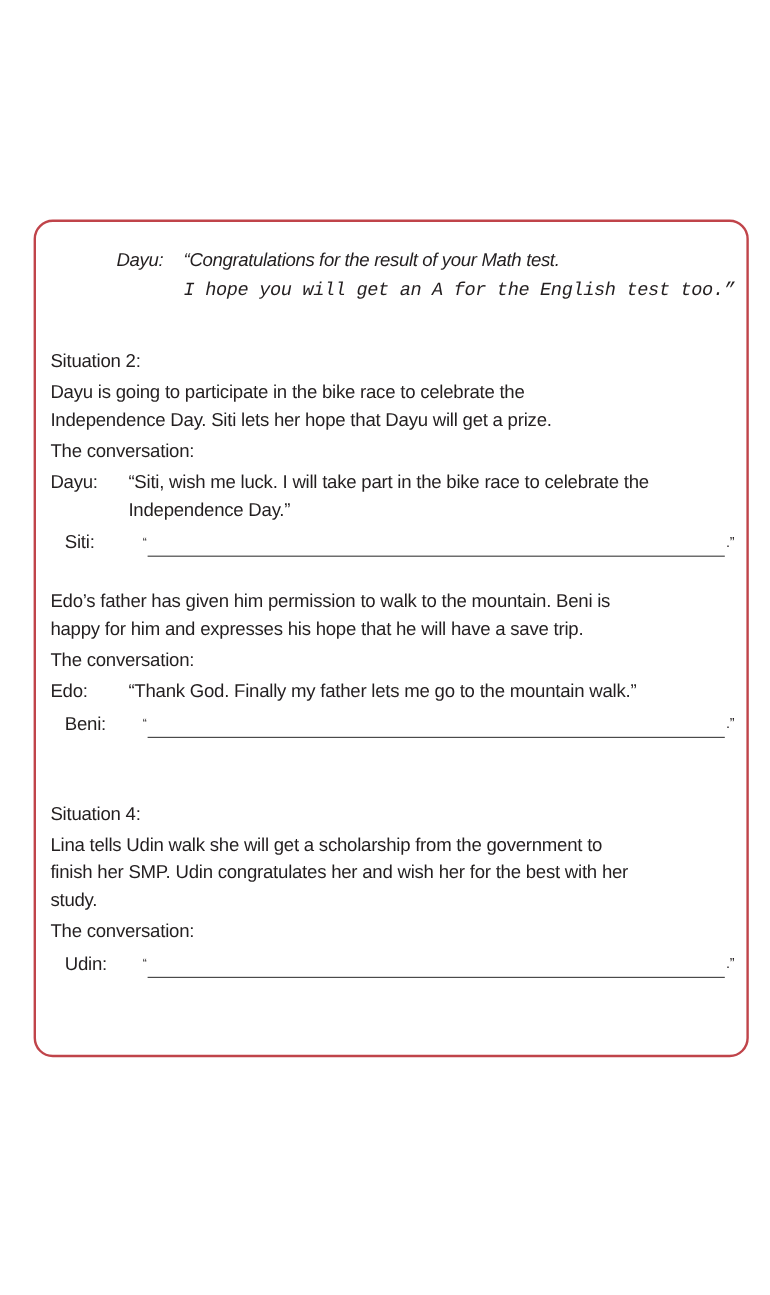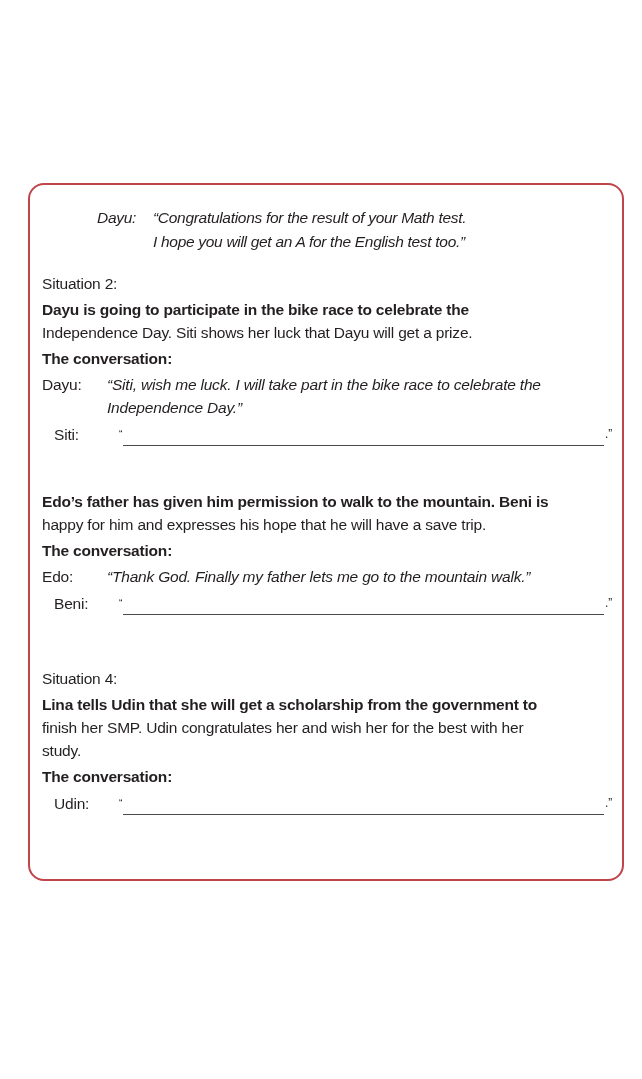--- a/index.html
+++ b/index.html
@@ -36,7 +36,7 @@
     }
     .intro .row { display: flex; }
     .intro .spk { width: 56px; }
-    .intro .indent { padding-left: 56px; }
+    .intro .indent { padding-left: 56px; font-family: Liberation Mono, monospace; }
     .section {
       position: absolute;
       left: 42px;

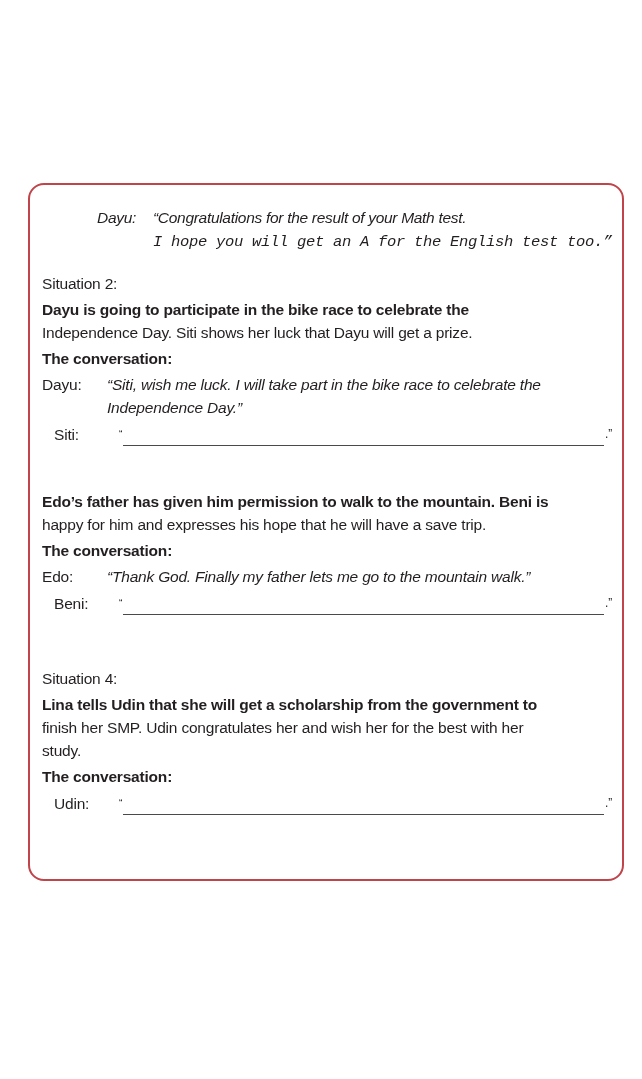--- a/index.html
+++ b/index.html
@@ -100,7 +100,7 @@
   <div class="indent">I hope you will get an A for the English test too.”</div>
 </div>
 
-<div class="section" style="top:272px;">
+<div class="section" style="top:290px;">
   <div class="line">Situation 2:</div>
   <div class="line gap">Dayu is going to participate in the bike race to celebrate the</div>
   <div class="line">Independence Day. Siti shows her luck that Dayu will get a prize.</div>

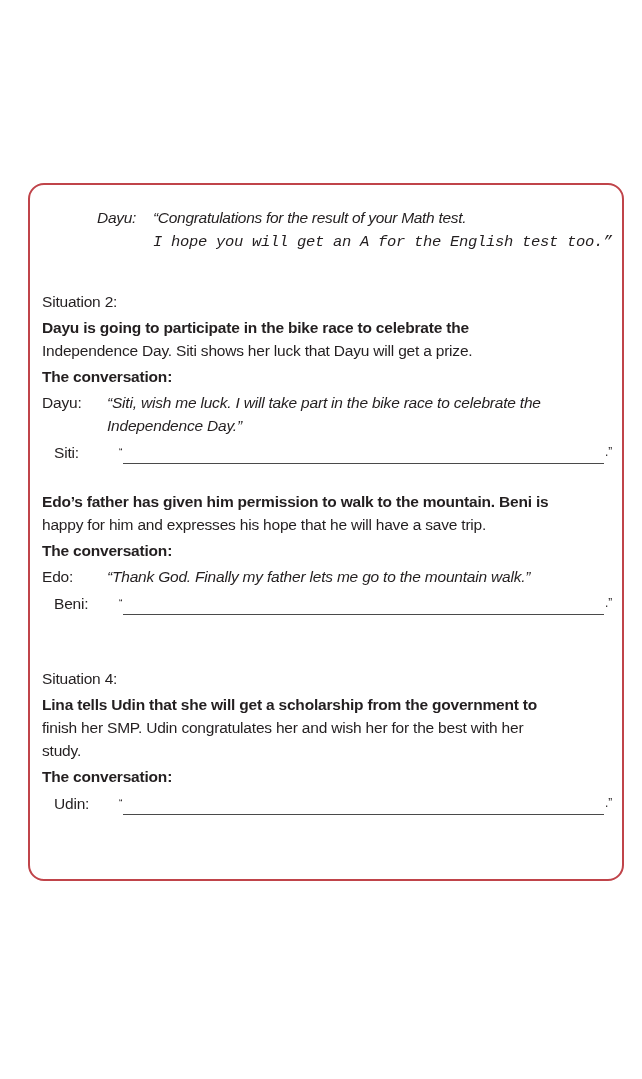--- a/index.html
+++ b/index.html
@@ -48,7 +48,7 @@
       line-height: 23px;
       white-space: nowrap;
     }
-    .section .gap { margin-top: 3px; font-weight: bold; }
+    .section .gap { margin-top: 3px; }
     .dialog {
       display: flex;
       line-height: 23px;

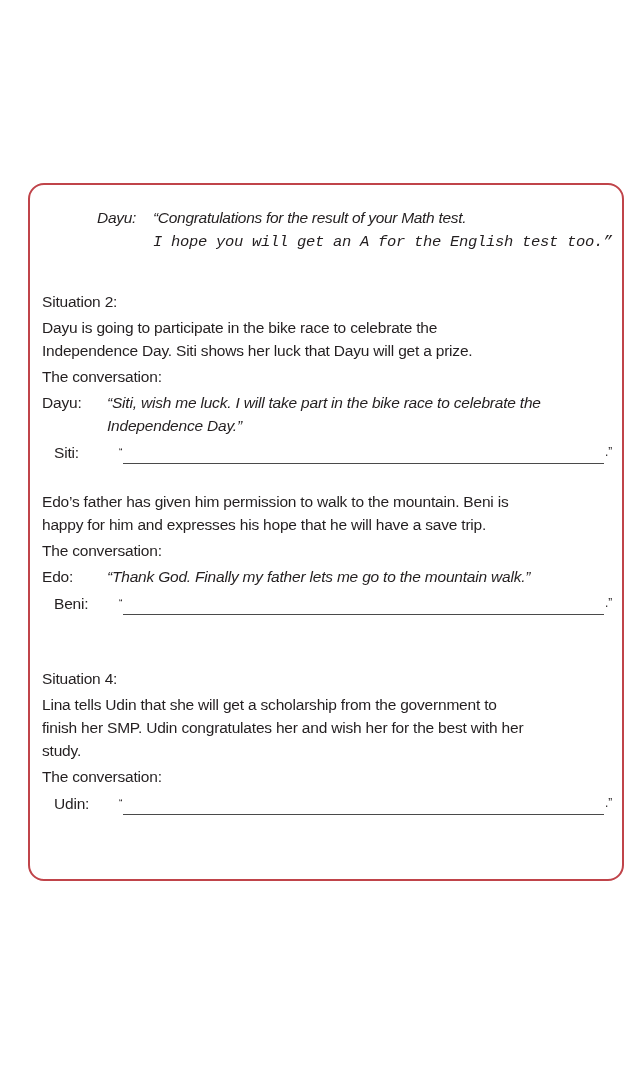--- a/index.html
+++ b/index.html
@@ -103,7 +103,7 @@
 <div class="section" style="top:290px;">
   <div class="line">Situation 2:</div>
   <div class="line gap">Dayu is going to participate in the bike race to celebrate the</div>
-  <div class="line">Independence Day. Siti shows her luck that Dayu will get a prize.</div>
+  <div class="line">Independence Day. Siti lets her hope that Dayu will get a prize.</div>
   <div class="line gap">The conversation:</div>
   <div class="dialog">
     <span class="who">Dayu:</span>

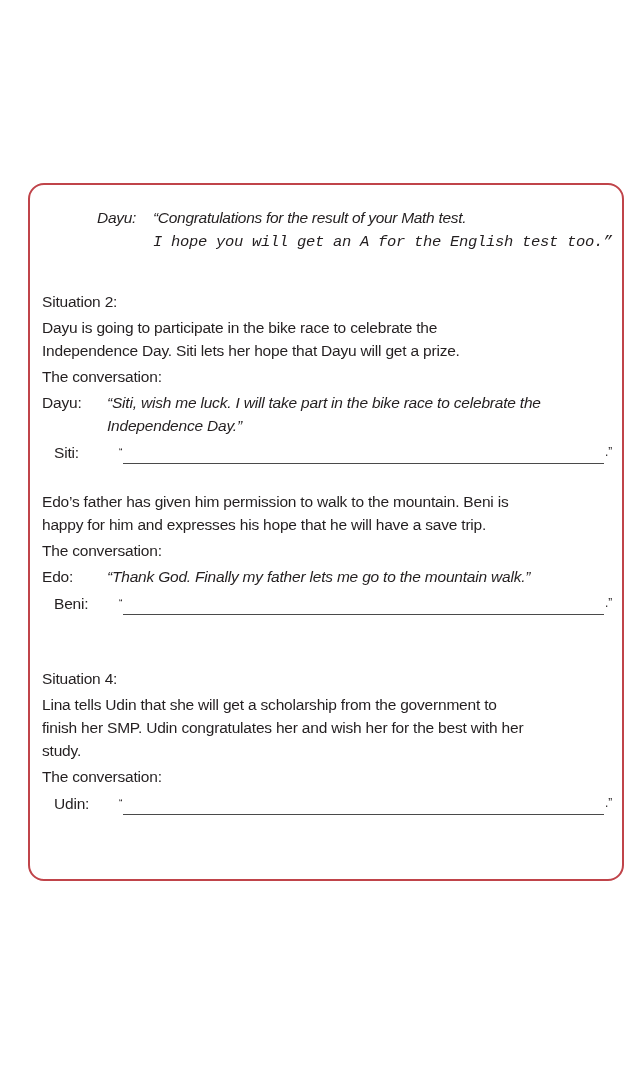--- a/index.html
+++ b/index.html
@@ -60,7 +60,6 @@
     }
     .dialog .what {
       flex: 1;
-      font-style: italic;
     }
     .blank {
       display: flex;

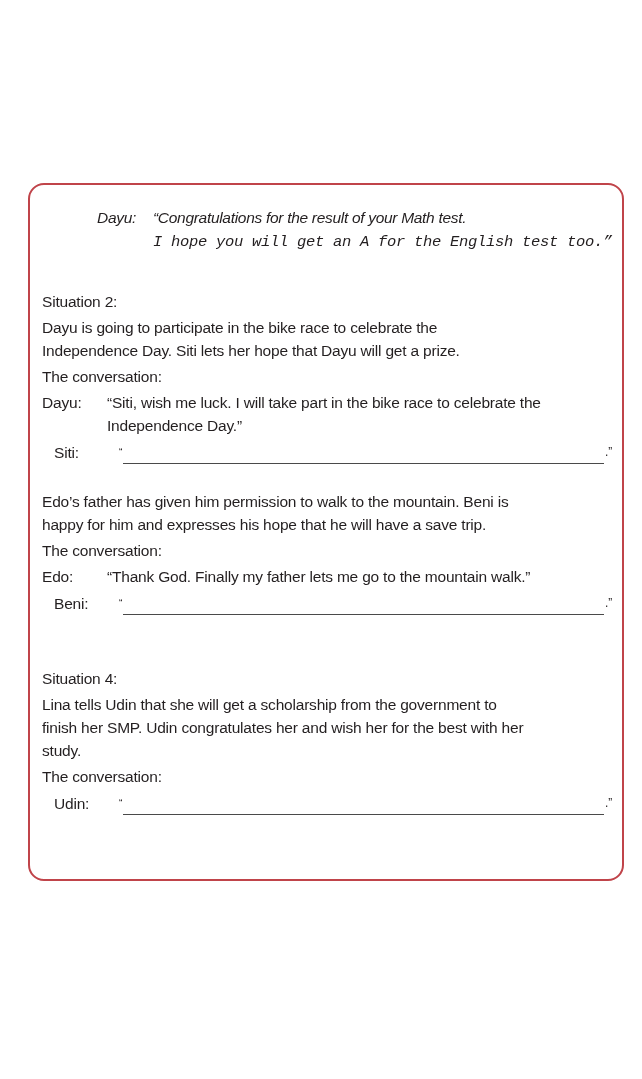--- a/index.html
+++ b/index.html
@@ -134,7 +134,7 @@
 
 <div class="section" style="top:667px;">
   <div class="line">Situation 4:</div>
-  <div class="line gap">Lina tells Udin that she will get a scholarship from the government to</div>
+  <div class="line gap">Lina tells Udin walk she will get a scholarship from the government to</div>
   <div class="line">finish her SMP. Udin congratulates her and wish her for the best with her</div>
   <div class="line">study.</div>
   <div class="line gap">The conversation:</div>

